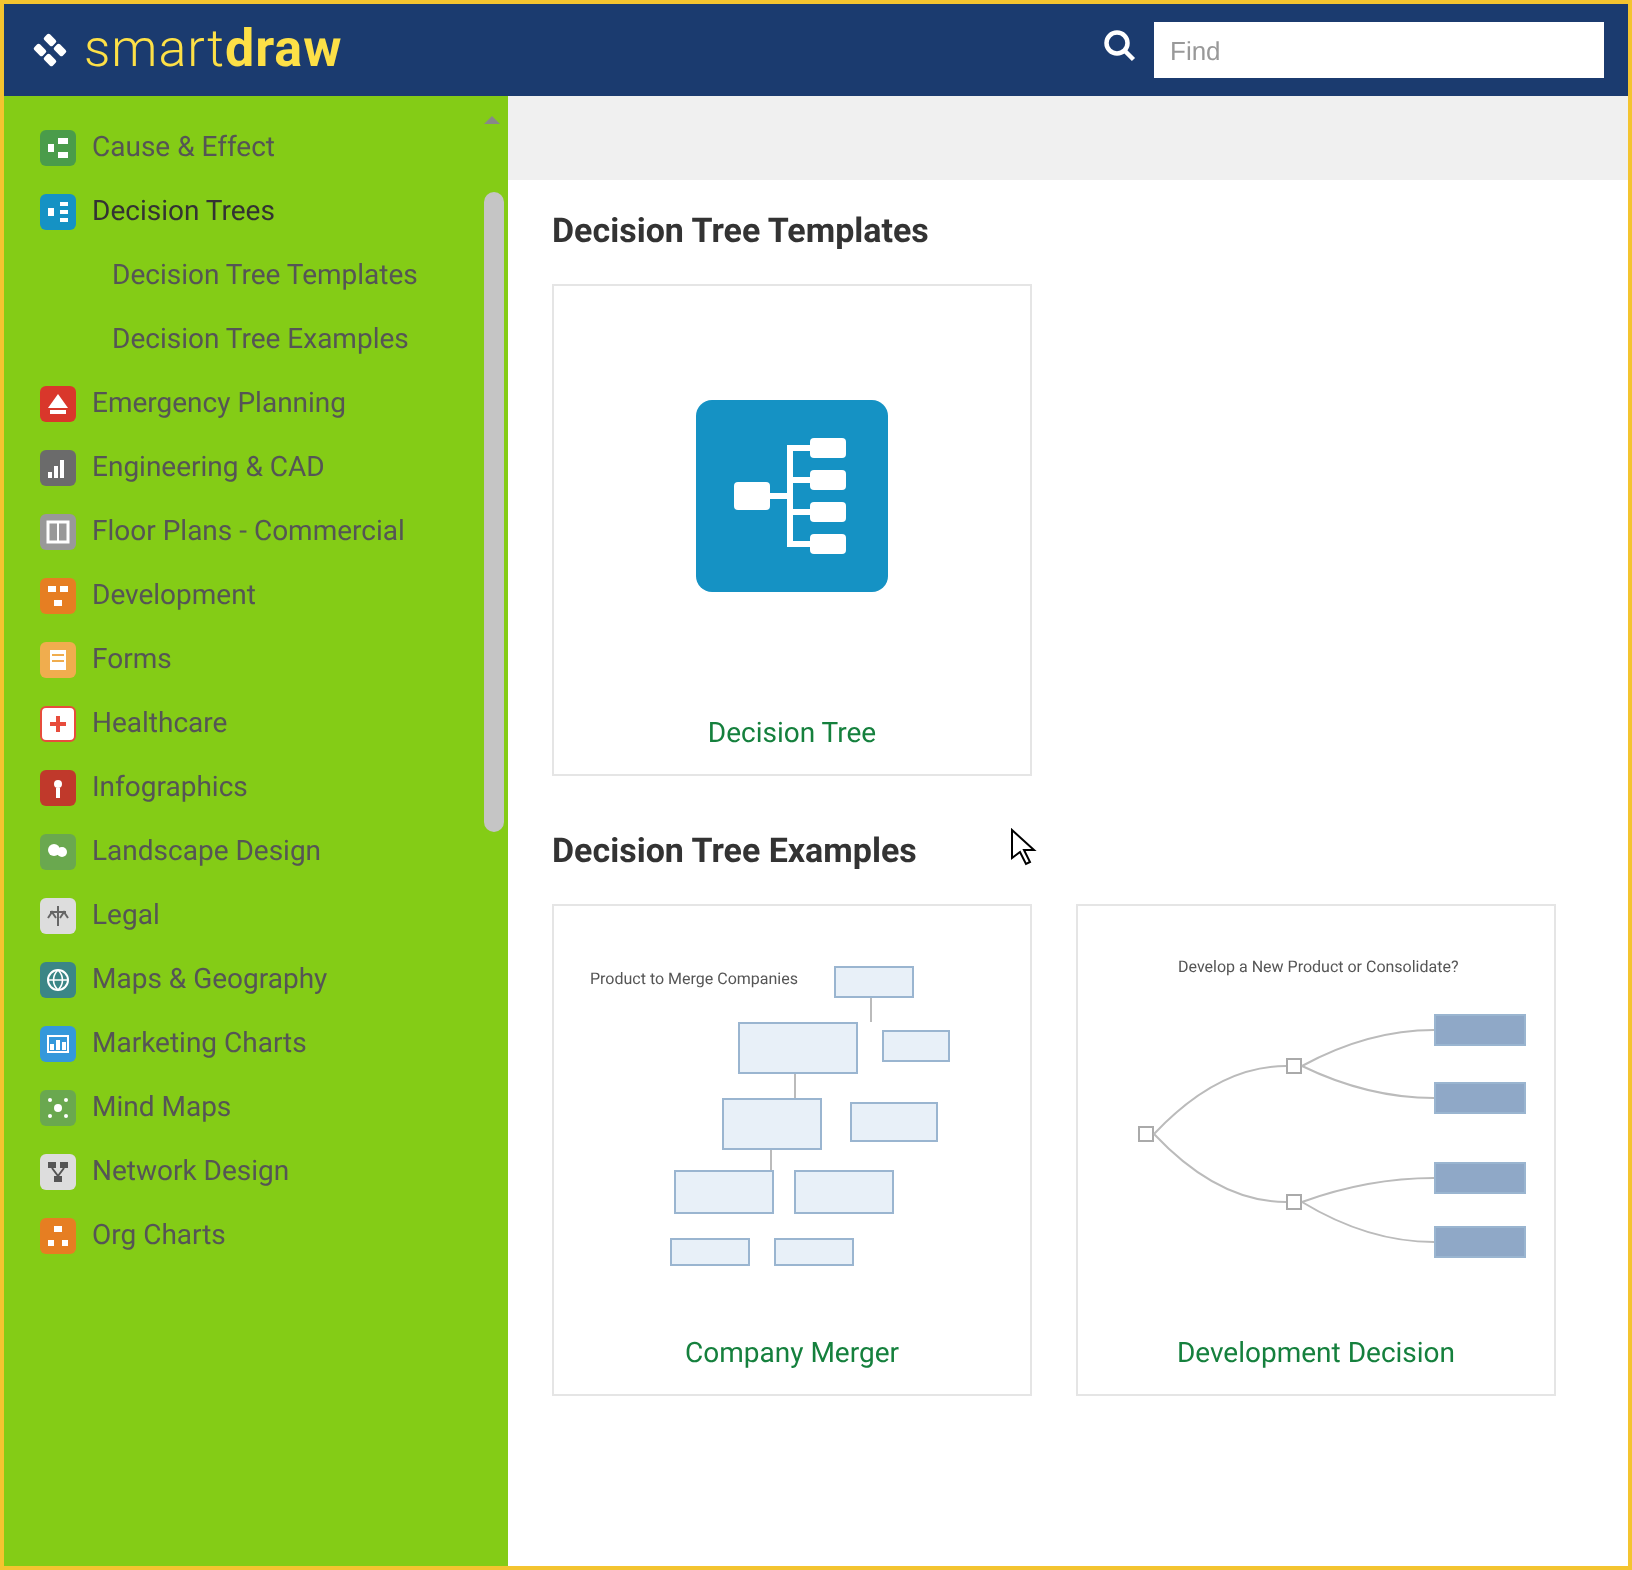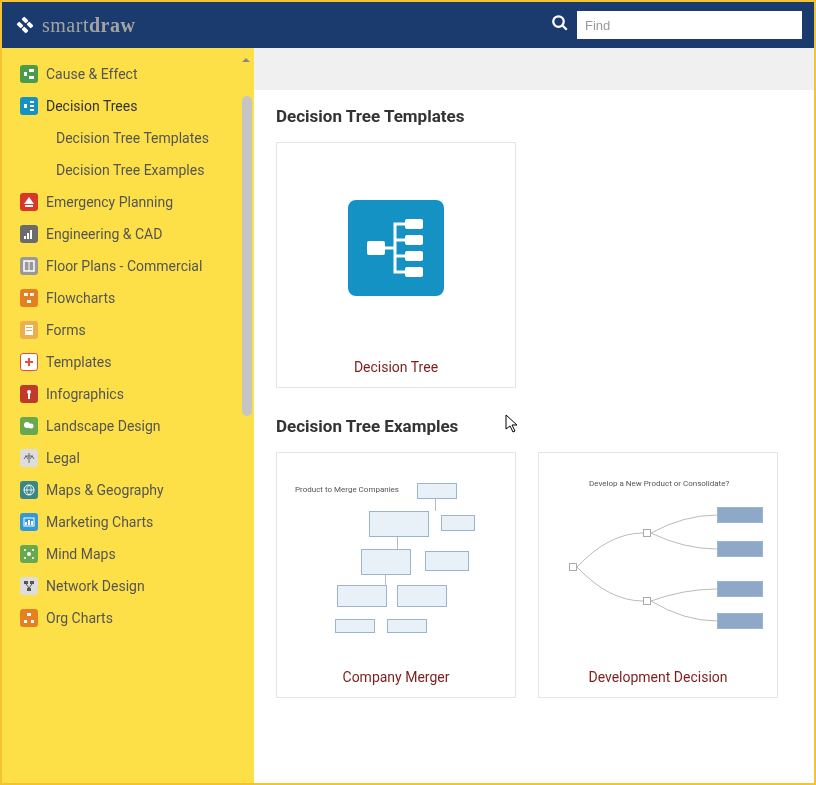--- a/index.html
+++ b/index.html
@@ -7,7 +7,7 @@
 .header { background: #1b3b6f; height: 46px; display: flex; align-items: center; padding: 0 12px; gap: 8px; }
 .logo-wrap { display: flex; align-items: center; gap: 6px; color: #fff; }
 .logo-icon svg { display: block; }
-.brand { color: #a3a3a3; font-size: 20px; font-weight: 300; letter-spacing: 0.5px; font-family: Liberation Serif, serif; }
+.brand { color: #fde047; font-size: 26px; font-weight: 300; letter-spacing: 0.5px; }
 .brand b { font-weight: 700; }
 .spacer { flex: 1; }
 .search-wrap { display: flex; align-items: center; gap: 8px; }

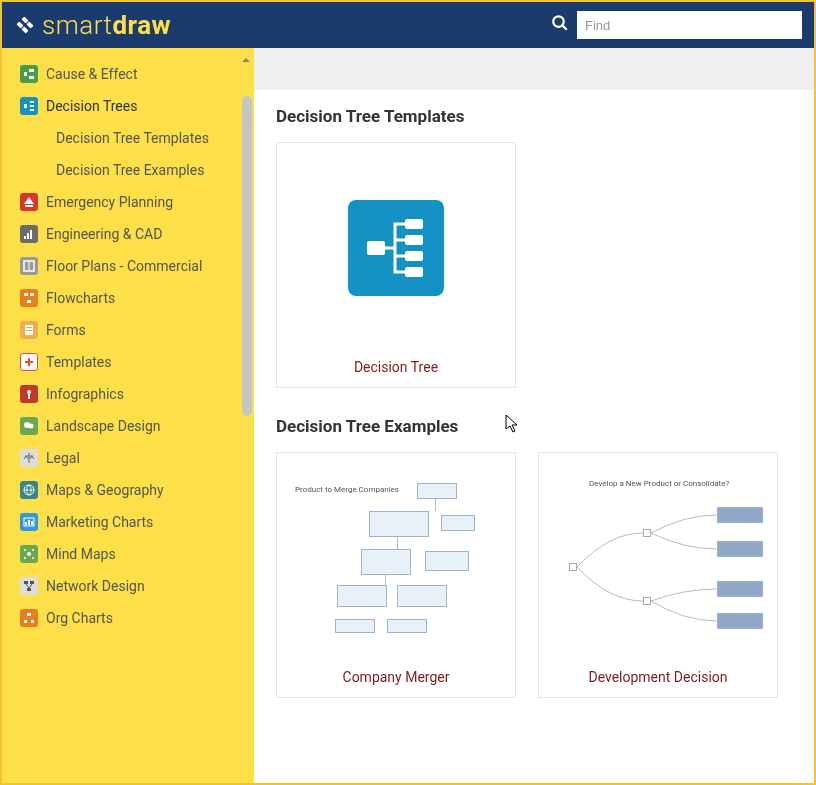--- a/index.html
+++ b/index.html
@@ -15,7 +15,7 @@
 .search-input { width: 225px; height: 28px; border: none; padding: 0 8px; font-size: 13px; background: #fff; }
 .search-input::placeholder { color: #999; }
 .body-wrap { display: flex; height: calc(785px - 46px - 4px); }
-.sidebar { width: 252px; background: #fde047; overflow-y: auto; position: relative; }
+.sidebar { width: 252px; background: #84cc16; overflow-y: auto; position: relative; }
 .sidebar-inner { padding: 10px 0 10px 0; }
 .side-item { display: flex; align-items: center; gap: 8px; padding: 7px 8px 7px 18px; color: #555; font-size: 14px; cursor: pointer; }
 .side-item.active { color: #333; }

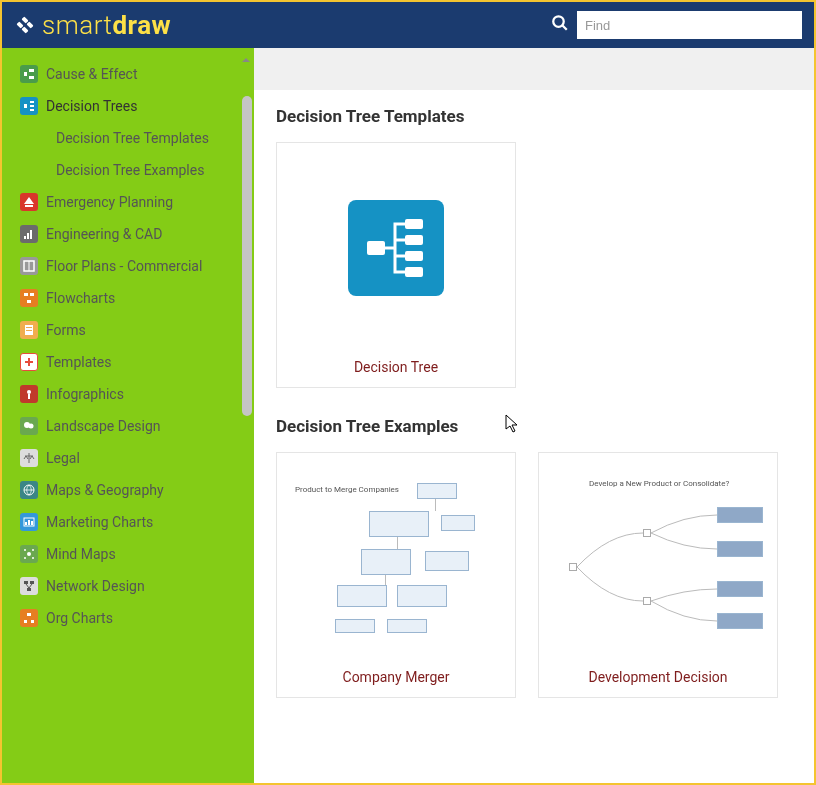--- a/index.html
+++ b/index.html
@@ -141,7 +141,7 @@
               <rect x="4" y="8" width="4" height="3" fill="#fff"></rect>
             </svg>
           </span>
-        <span>Flowcharts</span>
+        <span>Development</span>
       </div>
 
 

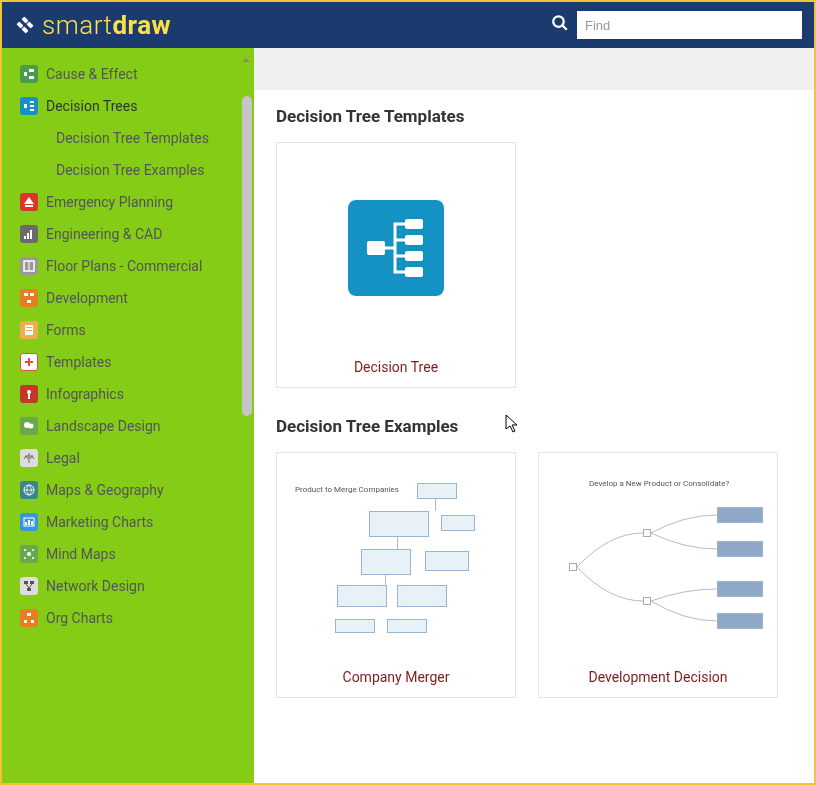--- a/index.html
+++ b/index.html
@@ -163,7 +163,7 @@
               <rect x="2" y="5" width="8" height="2" fill="#e74c3c"></rect>
             </svg>
           </span>
-        <span>Templates</span>
+        <span>Healthcare</span>
       </div>
 
       <div class="side-item">

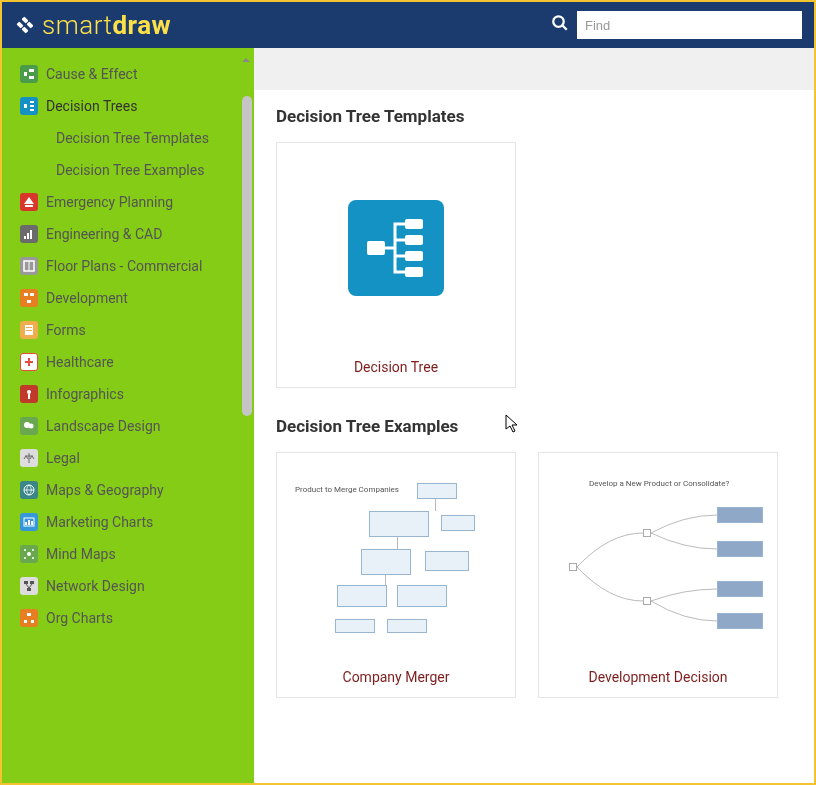--- a/index.html
+++ b/index.html
@@ -30,7 +30,7 @@
 .card-row { display: flex; gap: 22px; flex-wrap: wrap; margin-bottom: 28px; }
 .card { width: 240px; border: 1px solid #e5e5e5; background: #fff; display: flex; flex-direction: column; align-items: center; padding-bottom: 12px; cursor: pointer; }
 .card-preview { width: 100%; height: 210px; display: flex; align-items: center; justify-content: center; position: relative; overflow: hidden; }
-.card-label { font-size: 14px; color: #7f1d1d; text-align: left; margin-top: 6px; }
+.card-label { font-size: 14px; color: #15803d; text-align: left; margin-top: 6px; }
 .tree-icon { width: 96px; height: 96px; background: #1592c4; border-radius: 8px; display:flex; align-items:center; justify-content:center; }
 .mini-title { font-size: 8px; color: #555; position:absolute; }
 .mini-box { position:absolute; border:1px solid #9ab5d0; background:#e8f0f8; font-size:4px; color:#666; display:flex; align-items:center; justify-content:center; }

